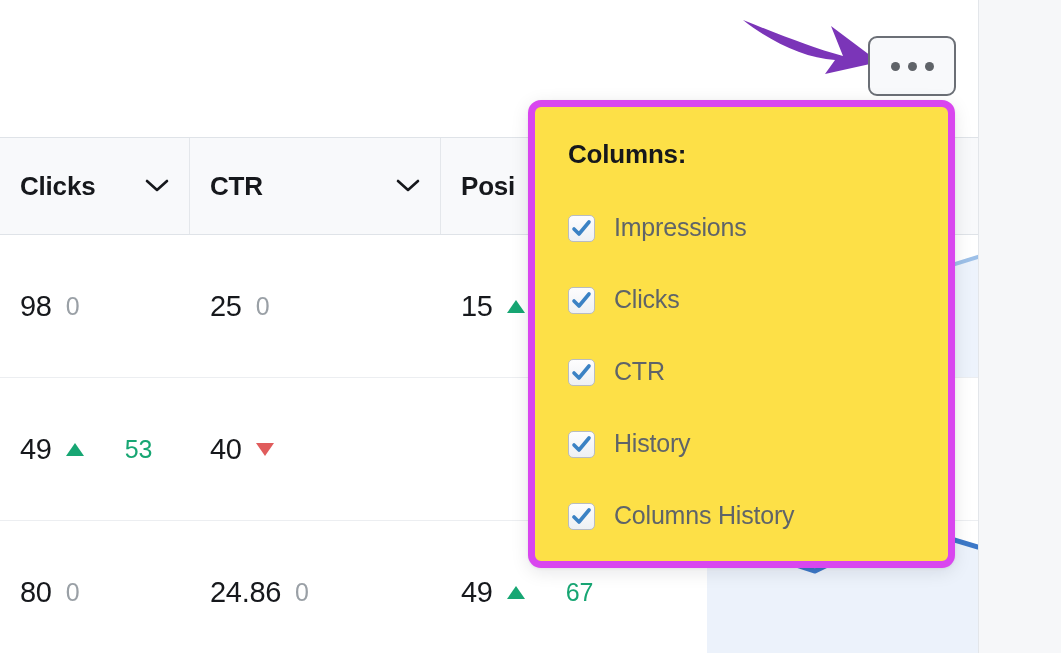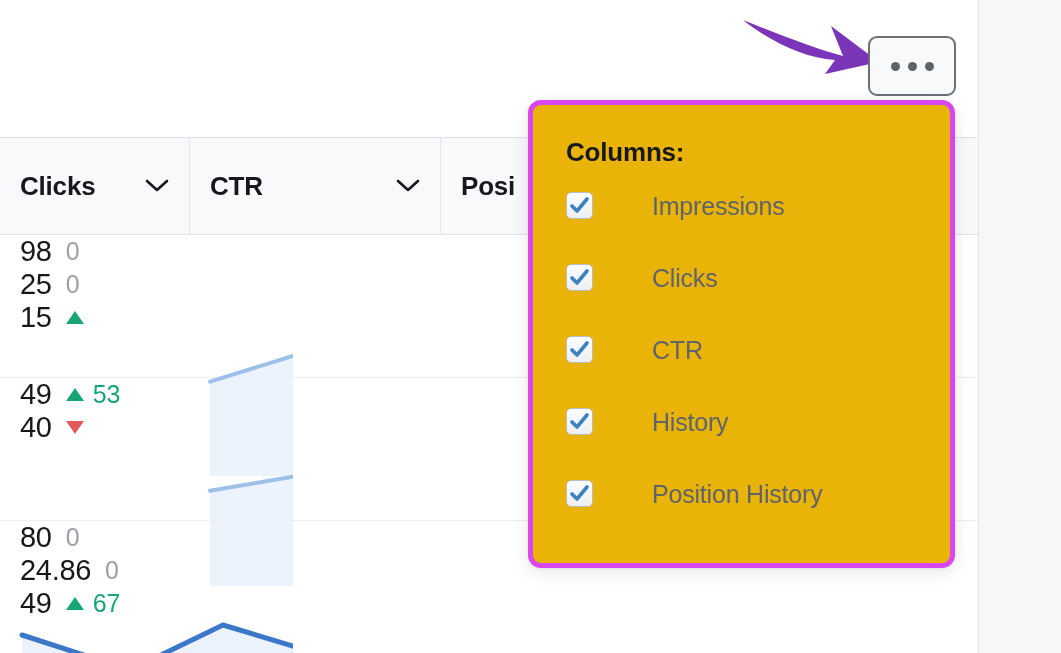--- a/index.html
+++ b/index.html
@@ -116,8 +116,8 @@
   .panel {
     position: absolute; left: 528px; top: 100px;
     width: 427px; height: 468px;
-    background: #eab308;
-    border: 5px solid #d946ef;
+    background: #fde047;
+    border: 7px solid #d946ef;
     border-radius: 13px;
     box-shadow: 0 4px 18px rgba(20,24,31,0.10), 0 1px 3px rgba(20,24,31,0.06);
     padding: 32px 0 0 33px;

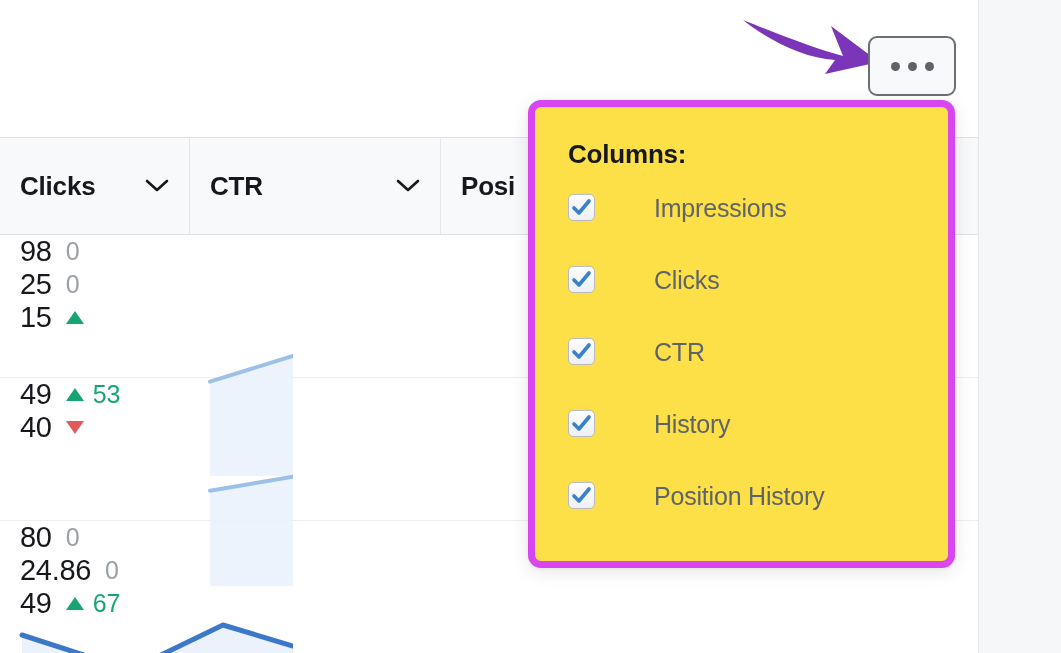--- a/index.html
+++ b/index.html
@@ -128,11 +128,10 @@
     margin-bottom: 24px;
   }
   .chk-row {
-    display: flex; align-items: flex-start;
+    display: flex; align-items: flex-end;
     height: 48px;
     margin-bottom: 24px;
     cursor: pointer;
-    gap: 40px;
   }
   .chk-row:last-child { margin-bottom: 0; }
   .chk-box {

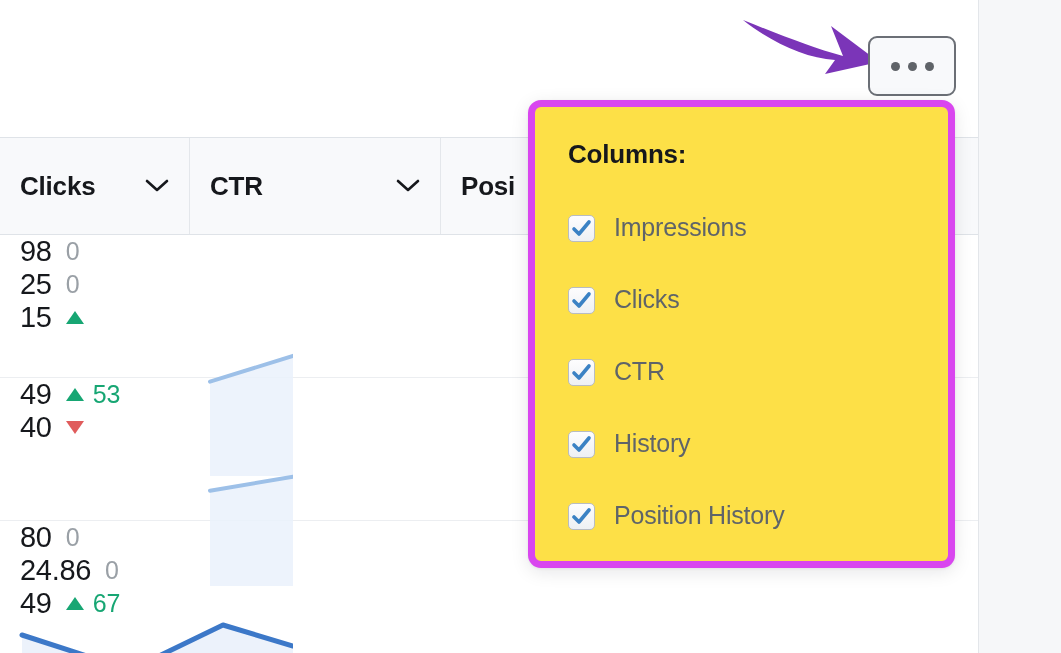--- a/index.html
+++ b/index.html
@@ -59,7 +59,6 @@
     height: 143px;
     border-bottom: 1px solid #eceef1;
     background: #ffffff;
-    flex-direction: column;
   }
   .trow:last-child { border-bottom: none; }
   .td {

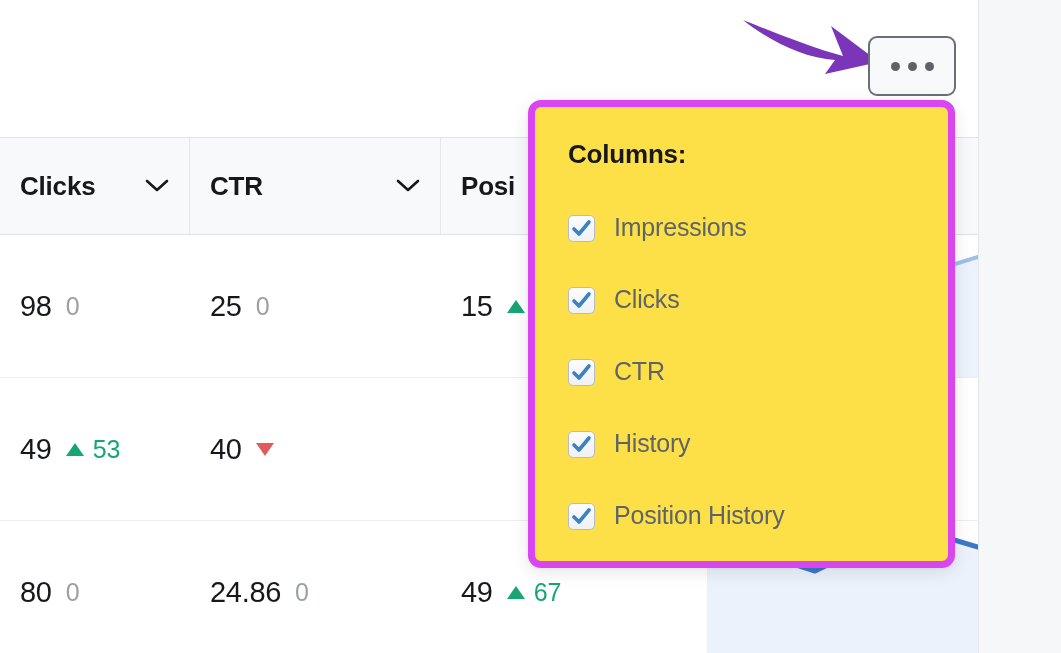--- a/index.html
+++ b/index.html
@@ -77,7 +77,7 @@
     font-size: 25px;
   }
   .delta-zero { color: #9aa0a6; }
-  .delta-up   { color: #17a673; }
+  .delta-up   { color: #17a673; gap: 32px; }
   .delta-down { color: #e05c5c; }
   .tri {
     width: 0; height: 0; margin-right: 9px;

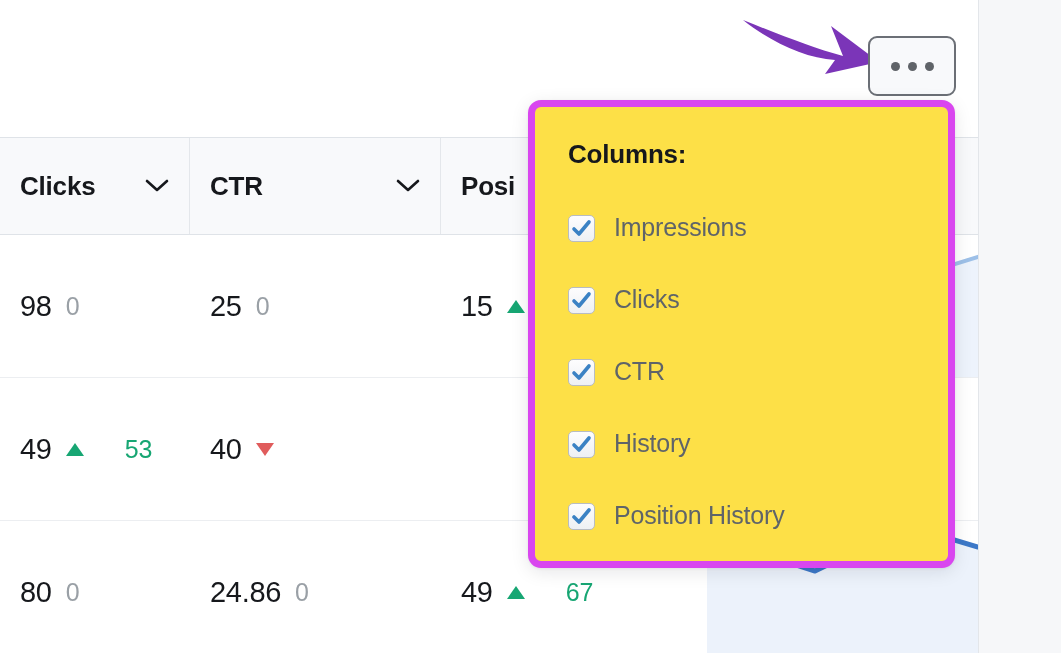--- a/index.html
+++ b/index.html
@@ -333,7 +333,7 @@
             <path d="M3 11 L8 16 L18 4" fill="none" stroke="#3b82c4" stroke-width="3.6" stroke-linecap="round" stroke-linejoin="round"></path>
           </svg>
       </span>
-      <span class="chk-label">Position History</span>
+      <span class="chk-label">Columns History</span>
     </label>
   </div>
 

